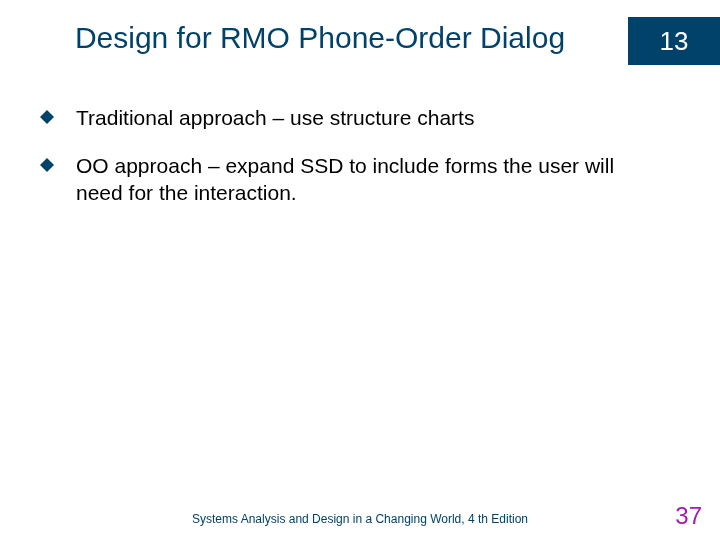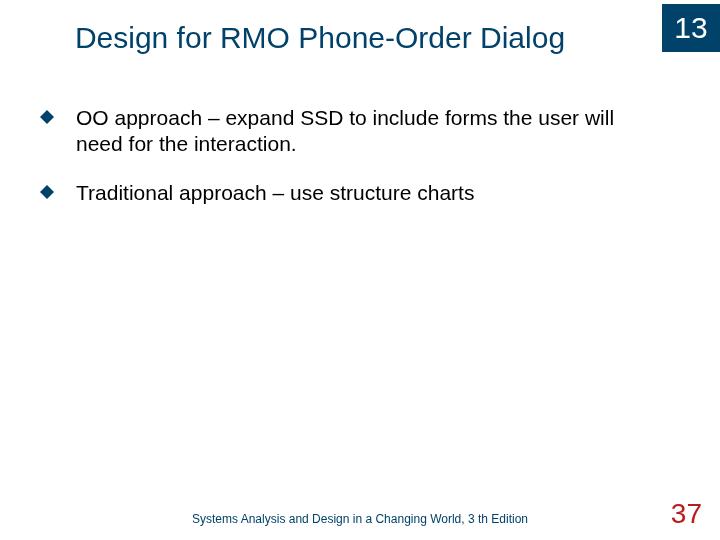--- a/index.html
+++ b/index.html
@@ -14,13 +14,13 @@
   }
   .chapter-badge {
     position: absolute;
-    top: 4px;
+    top: 17px;
     right: 0;
-    width: 58px;
+    width: 92px;
     height: 48px;
     background: #004269;
     color: #ffffff;
-    font-size: 30px;
+    font-size: 26px;
     display: flex;
     align-items: center;
     justify-content: center;

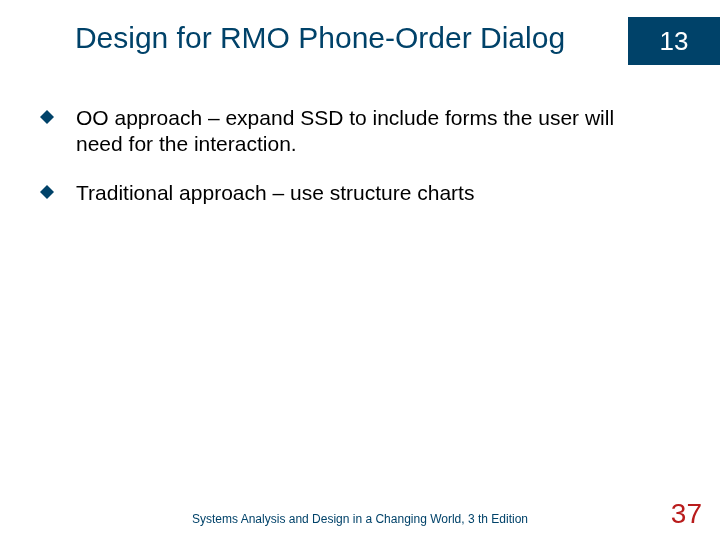--- a/index.html
+++ b/index.html
@@ -103,7 +103,7 @@
         <polygon points="7,0 14,7 7,14 0,7" fill="#004269"></polygon>
       </svg>
     </span>
-    <span class="bullet-text">OO approach – expand SSD to include forms the user will need for the interaction.</span>
+    <span class="bullet-text">Traditional approach – use structure charts</span>
   </div>
 
   <div class="bullet-item">
@@ -112,7 +112,7 @@
         <polygon points="7,0 14,7 7,14 0,7" fill="#004269"></polygon>
       </svg>
     </span>
-    <span class="bullet-text">Traditional approach – use structure charts</span>
+    <span class="bullet-text">OO approach – expand SSD to include forms the user will need for the interaction.</span>
   </div>
 
 </div>

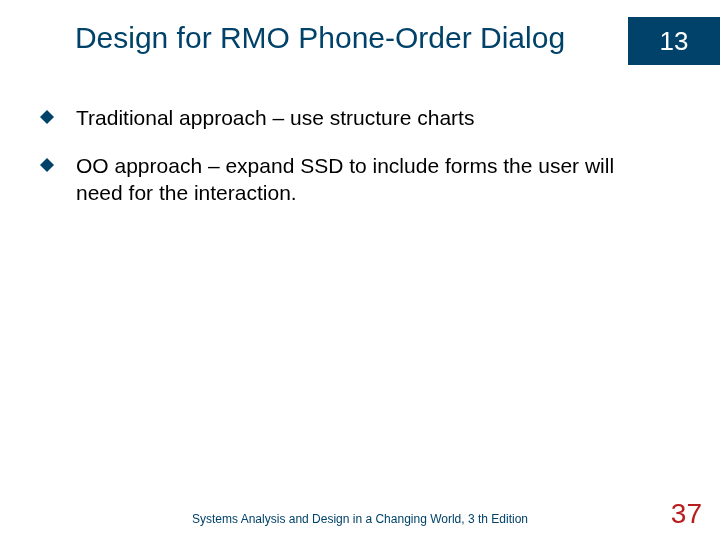--- a/index.html
+++ b/index.html
@@ -117,7 +117,7 @@
 
 </div>
 
-<div class="footer">Systems Analysis and Design in a Changing World, 3 th Edition</div>
+<div class="footer">Systems Analysis and Design in a Changing World, 4 th Edition</div>
 
 <div class="page-number">37</div>
 

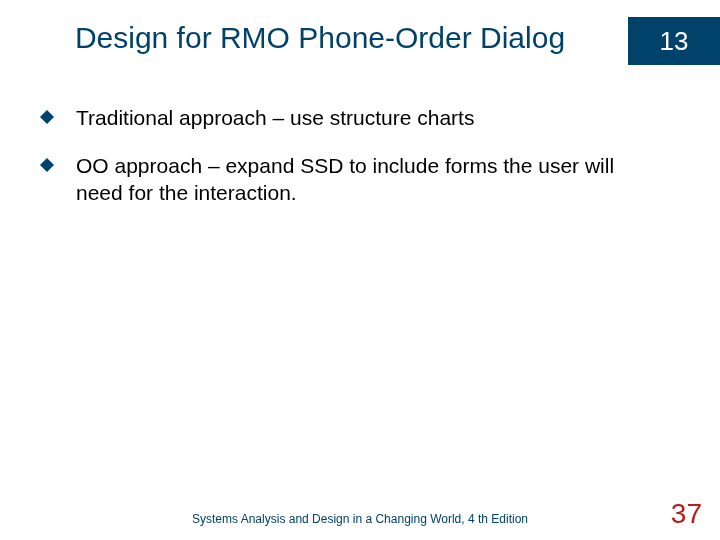--- a/index.html
+++ b/index.html
@@ -79,8 +79,8 @@
     position: absolute;
     bottom: 10px;
     right: 18px;
-    font-size: 28px;
-    color: #b91c1c;
+    font-size: 24px;
+    color: #a21caf;
     font-family: Arial, sans-serif;
   }
 </style>

